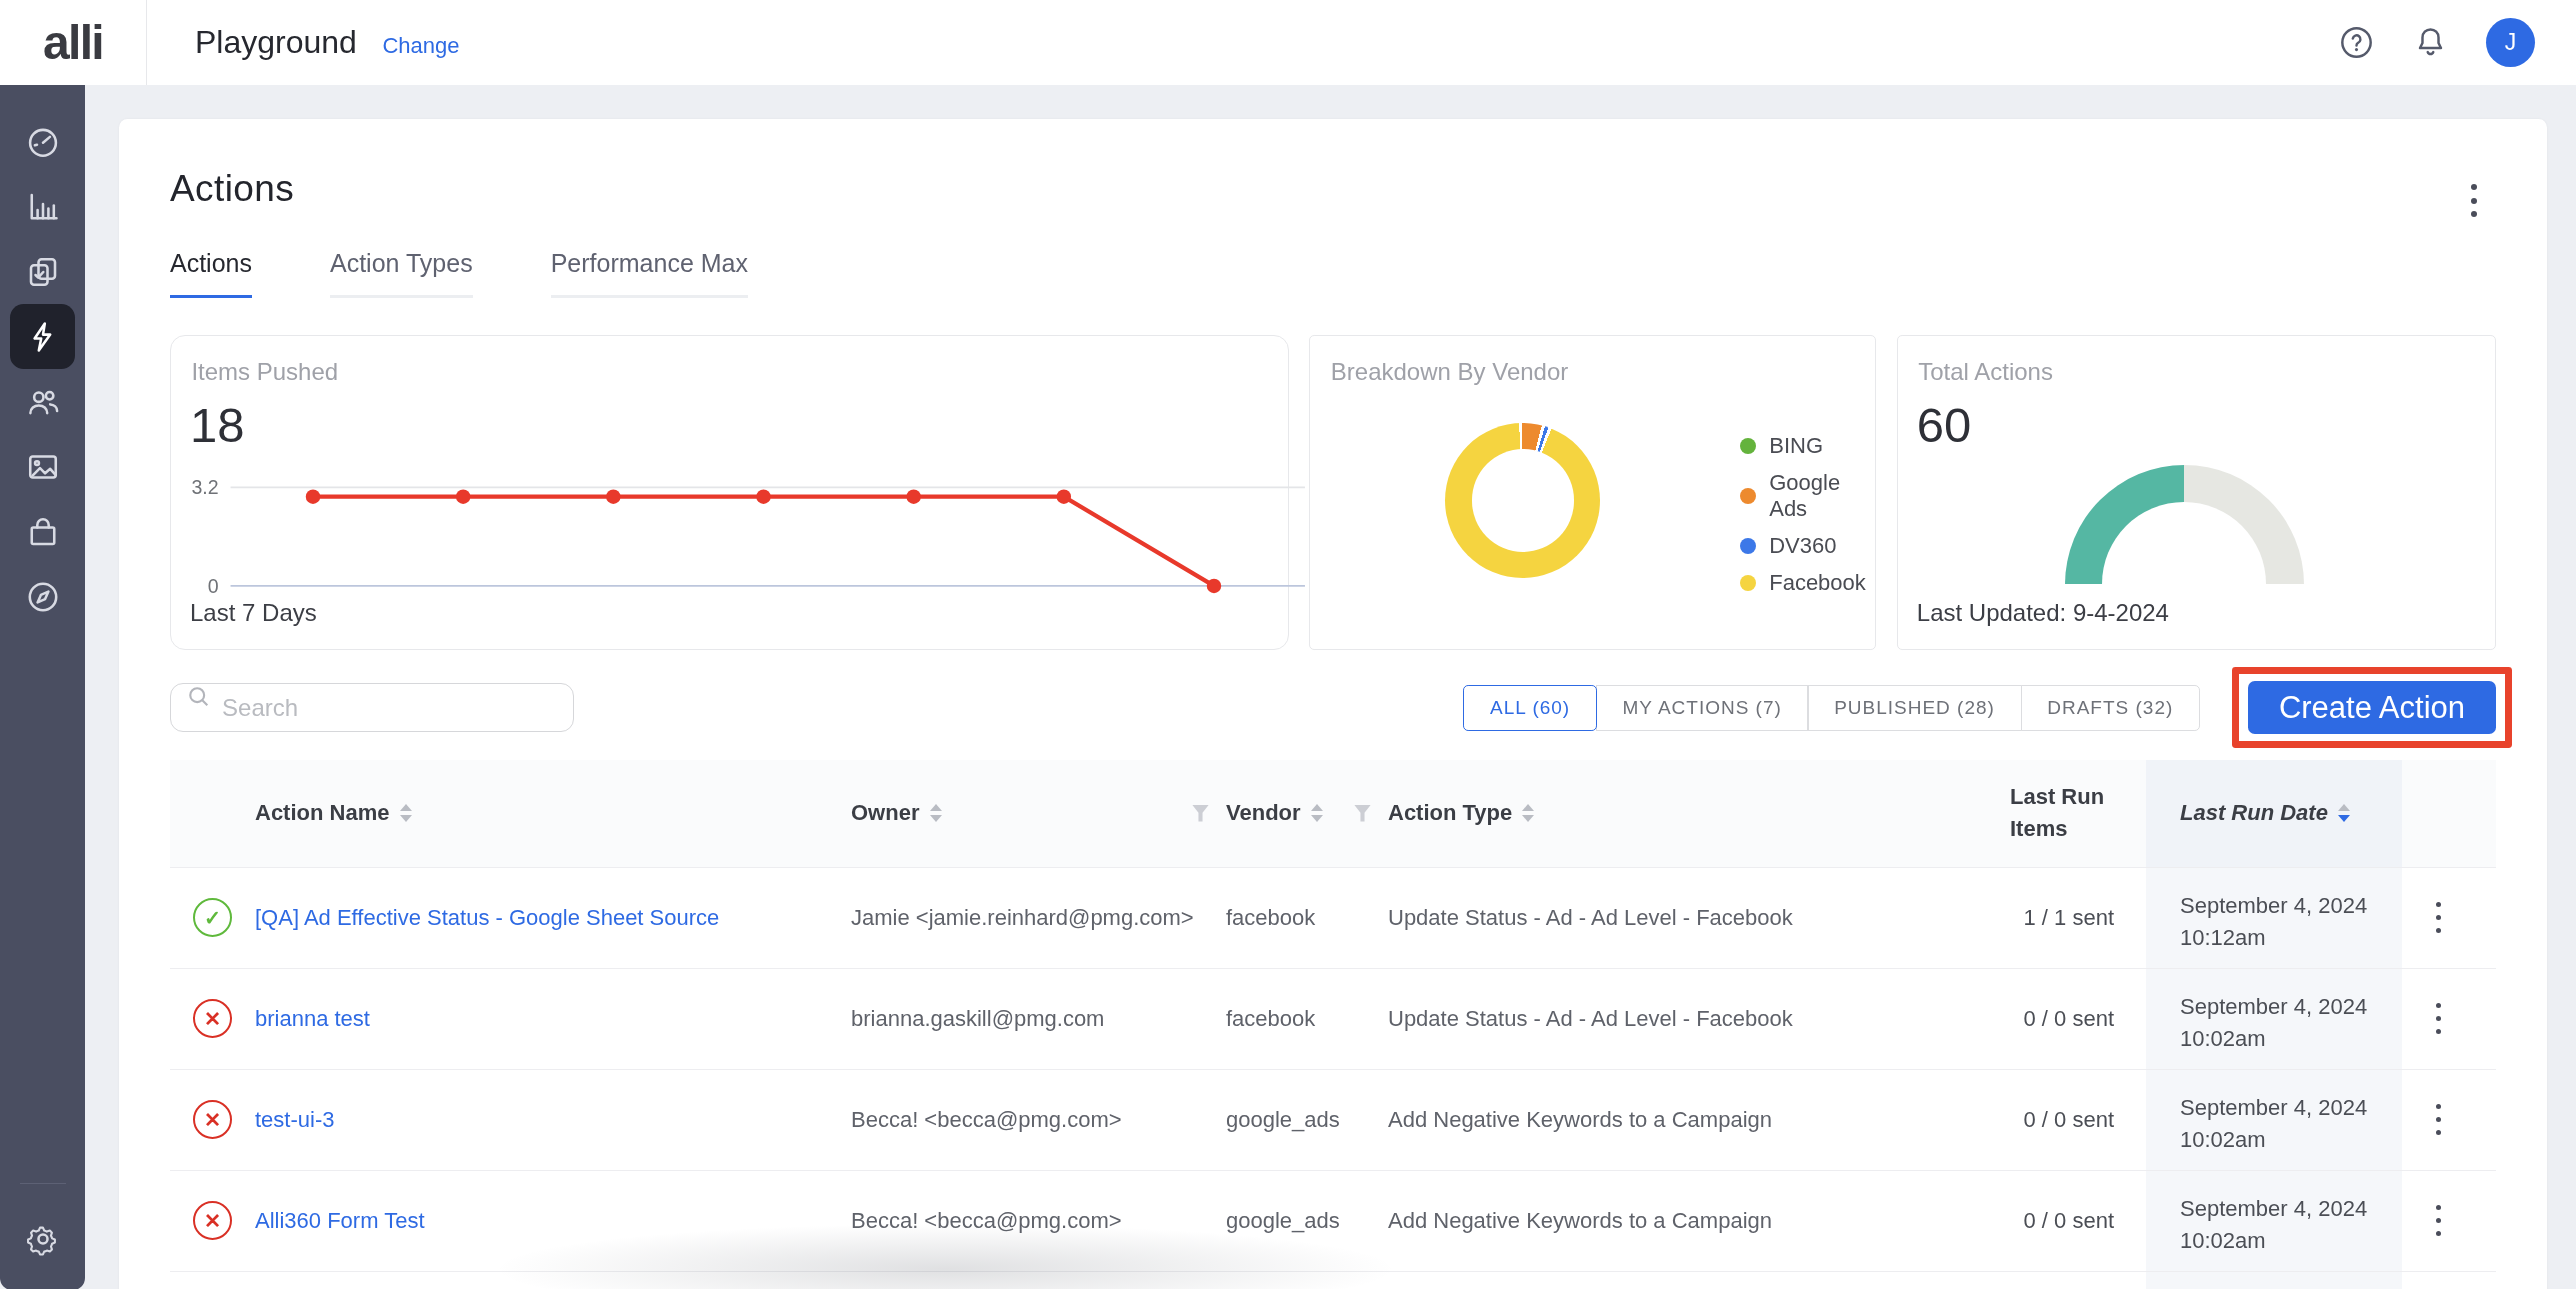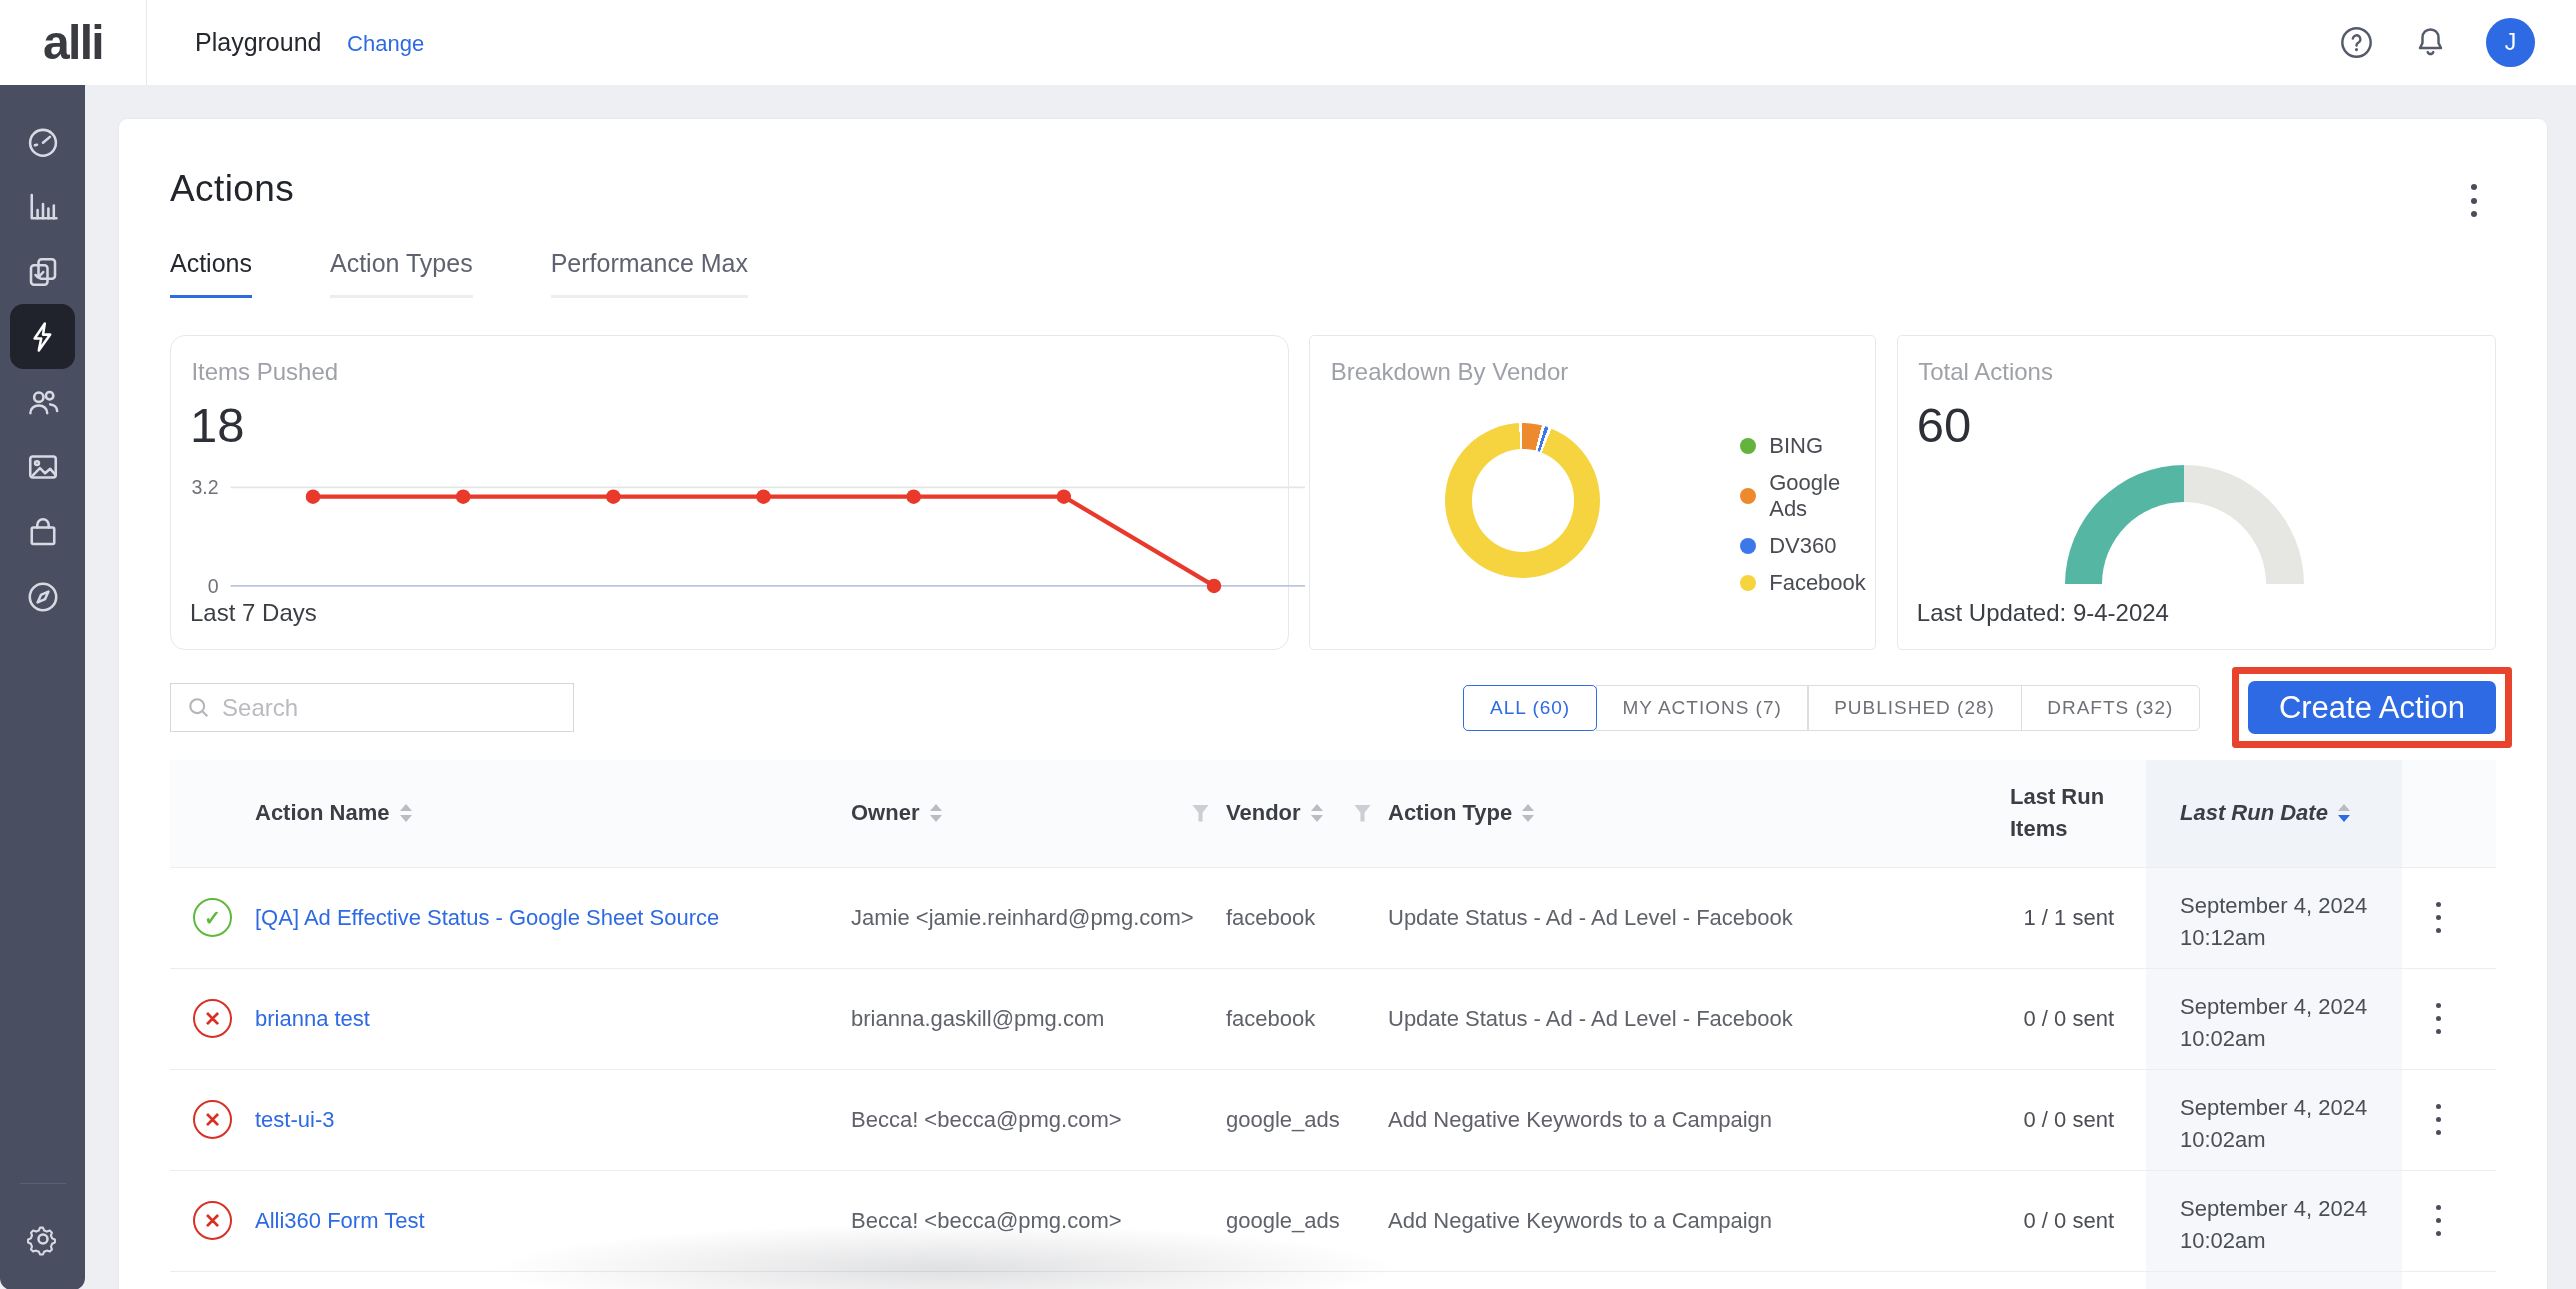--- a/index.html
+++ b/index.html
@@ -13,7 +13,7 @@
     height:100%; border-right:0.9px solid #e7e8eb; }
   .logo { font-size:48px; font-weight:700; color:#3a3b41; letter-spacing:-1.7px; }
   .workspace { display:flex; align-items:baseline; gap:25.6px; margin-left:48px; }
-  .workspace-name { font-size:25px; color:#26282f; font-weight:500; }
+  .workspace-name { font-size:32px; color:#26282f; font-weight:500; }
   .change-link { font-size:22px; color:#2e6ae3; cursor:pointer; text-decoration:none; font-weight:500; }
   .header-right { margin-left:auto; display:flex; align-items:center; gap:37px; margin-right:41px; }
   .hicon { width:37px; height:37px; cursor:pointer; }

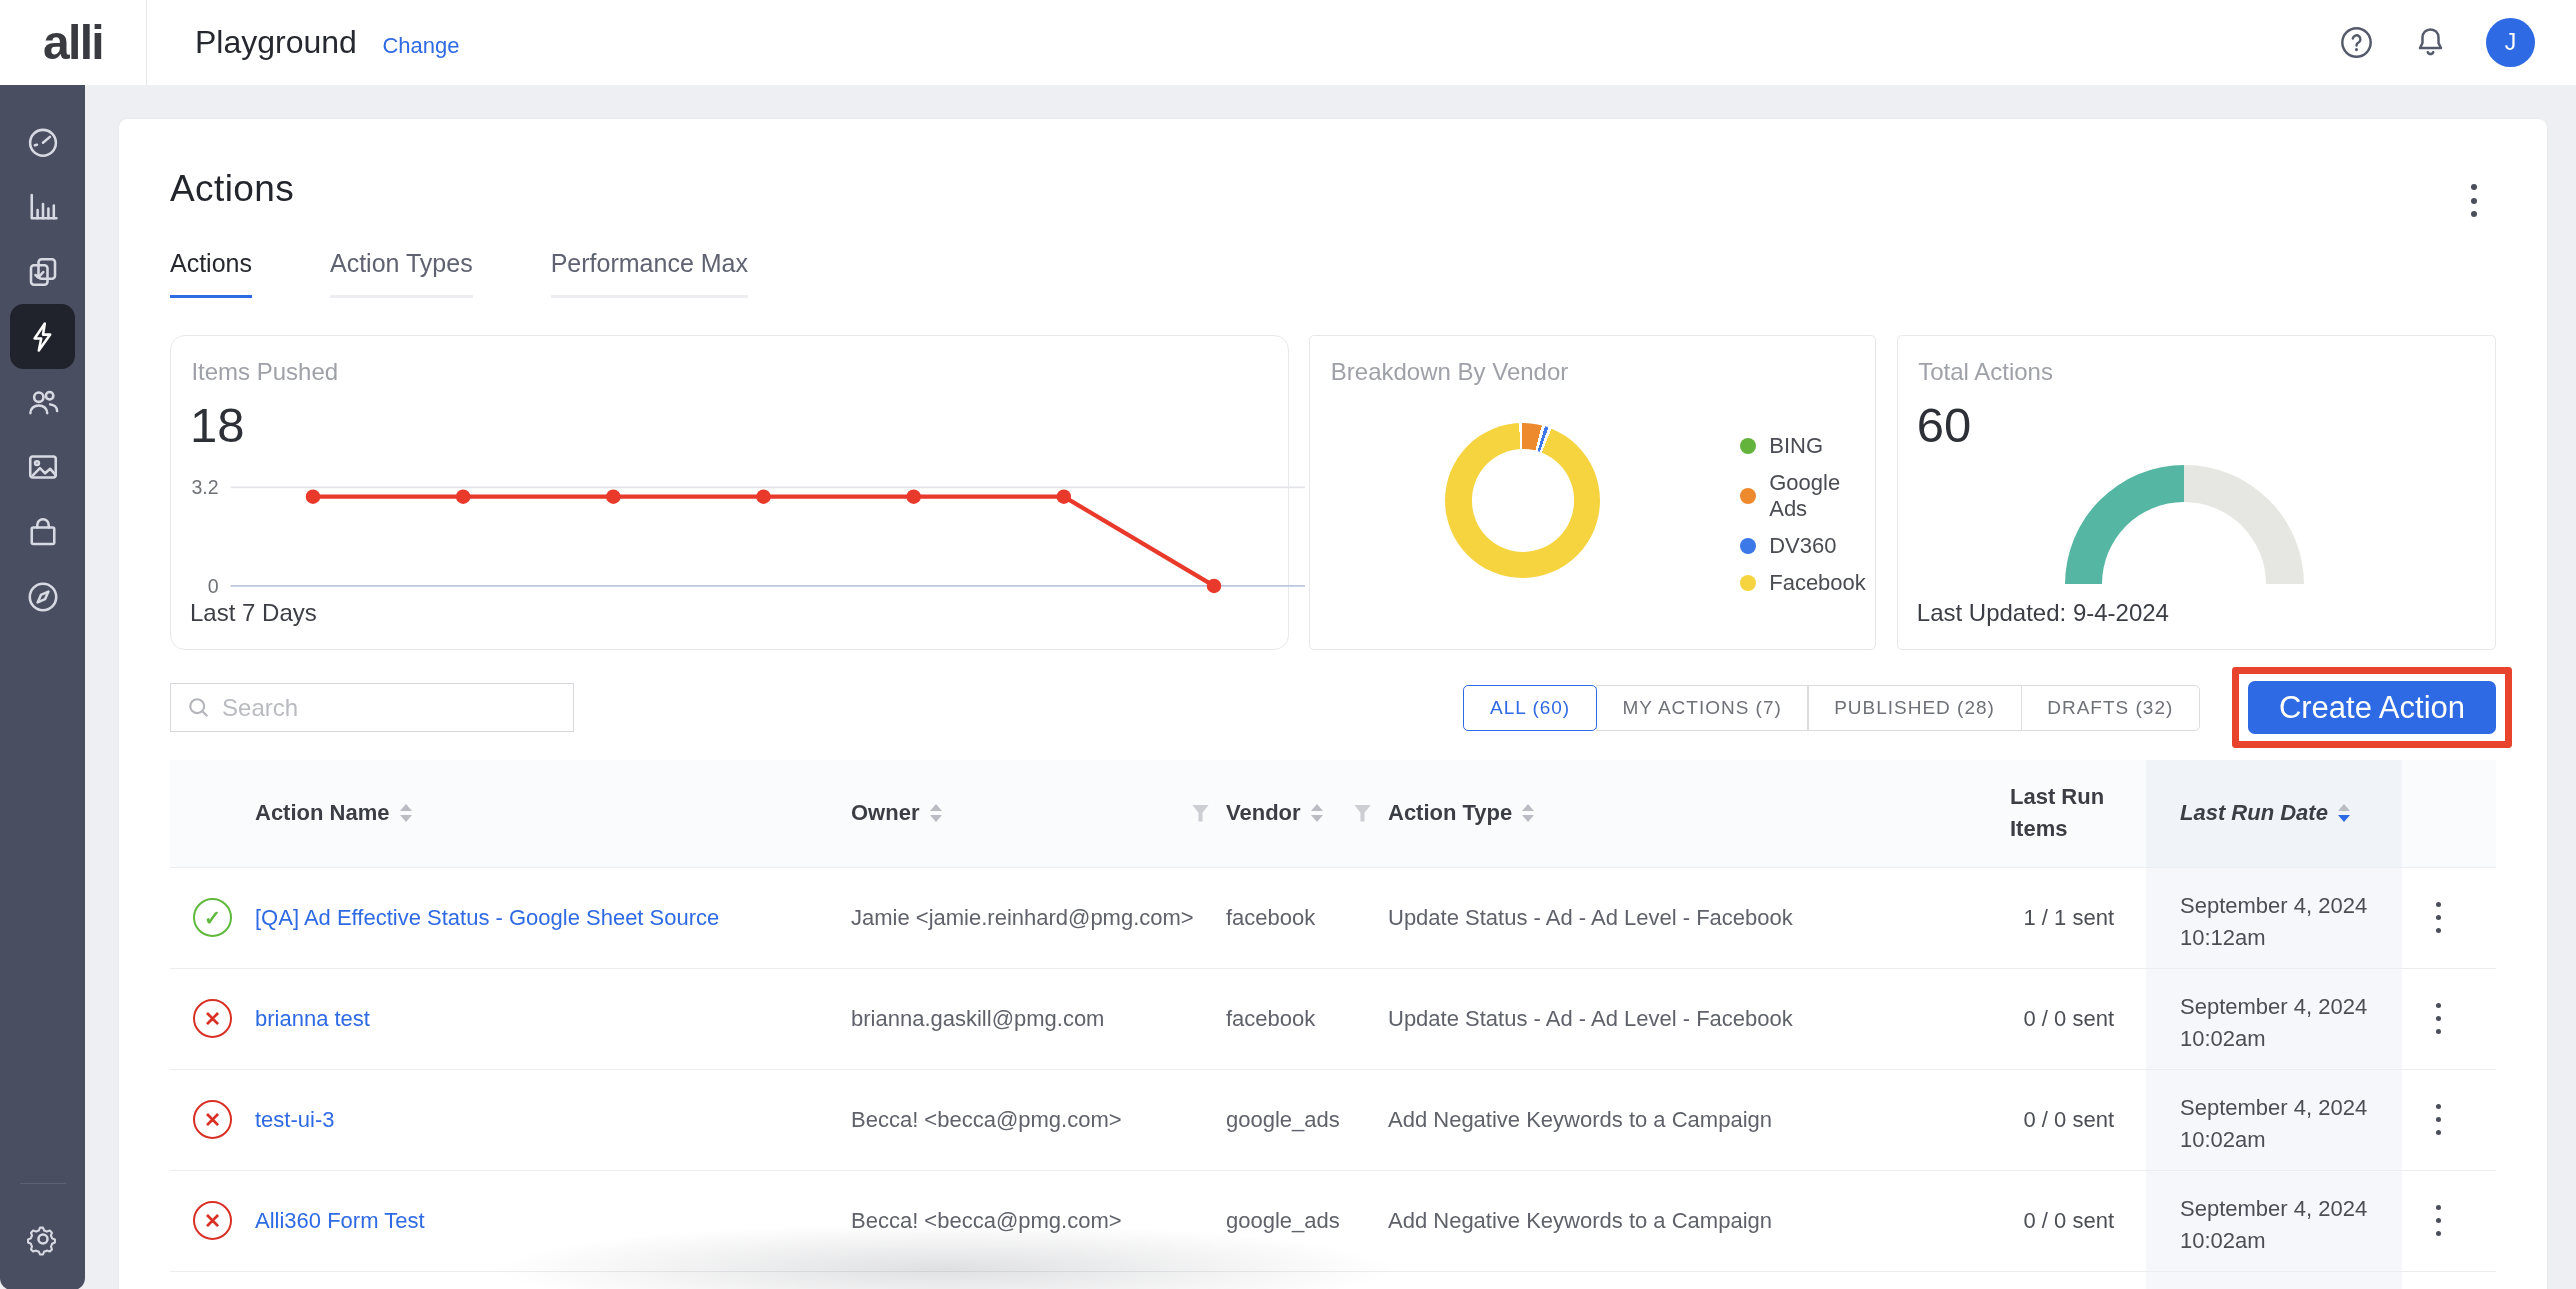--- a/index.html
+++ b/index.html
@@ -73,8 +73,8 @@
 
   
   .toolbar { margin-top:31px; display:flex; align-items:center; height:53px; }
-  .search-box { width:404px; height:49px; border:0.9px solid #d6d7da; border-radius:0;
-    display:flex; align-items:center; padding:0 15.3px; gap:10.2px; background:#fff; }
+  .search-box { width:404px; height:49px; border:0.9px solid #d6d7da; border-radius:13px;
+    display:flex; padding:0 15.3px; gap:10.2px; background:#fff; }
   .search-box svg { width:25.6px; height:25.6px; stroke:#b3b5bb; fill:none; stroke-width:2; flex:0 0 25.6px; }
   .search-box input { border:none; outline:none; font-size:24px; color:#3c3e45; width:100%;
     font-family:"Liberation Sans", sans-serif; }

